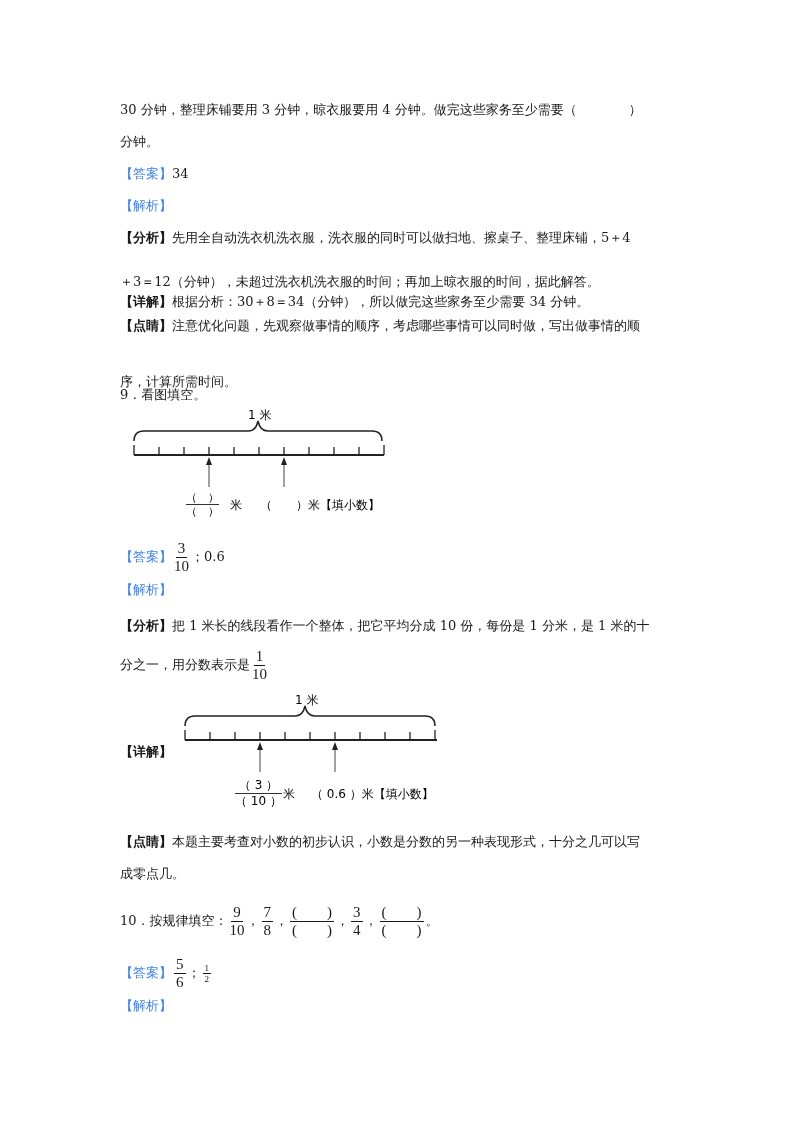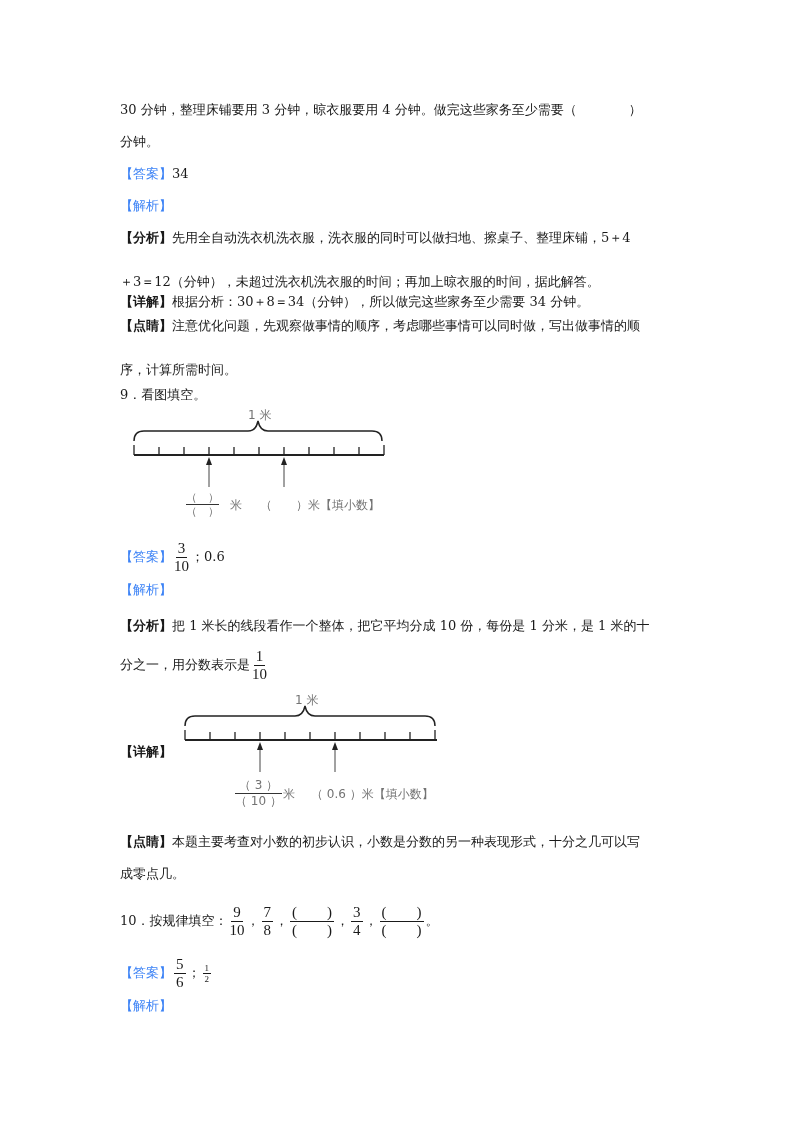--- a/index.html
+++ b/index.html
@@ -36,7 +36,7 @@
 <div class="line" style="top:316px;text-align:right;">
   <span class="bold">【点睛】</span><span>注意优化问题，先观察做事情的顺序，考虑哪些事情可以同时做，写出做事情的顺</span>
 </div>
-<div class="line" style="top:360px;">序，计算所需时间。</div>
+<div class="line" style="top:372px;">序，计算所需时间。</div>
 
 <div class="line" style="top:385px;">9．看图填空。</div>
 

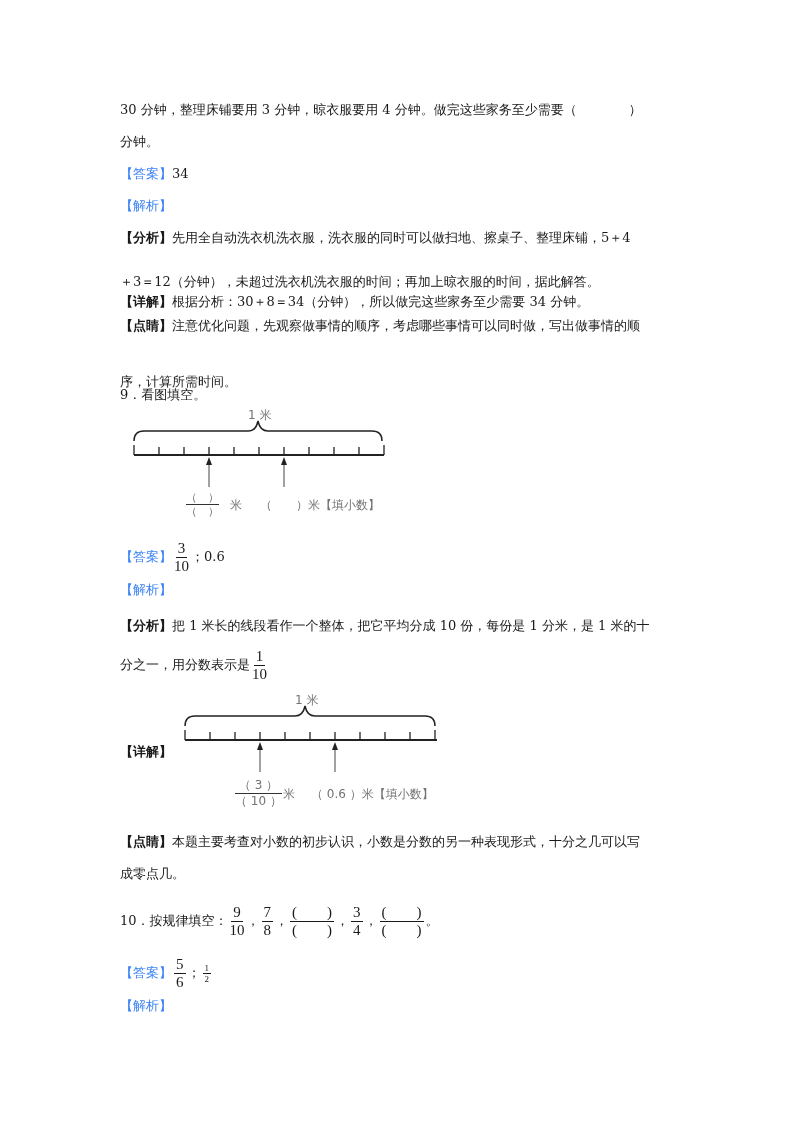--- a/index.html
+++ b/index.html
@@ -15,7 +15,7 @@
   .frac.wide .num, .frac.wide .den { min-width:38px; text-align:center; }
   .fig { position:absolute; }
   .fig svg { display:block; }
-  .fig .lbl { position:absolute; font-family:"DejaVu Sans", sans-serif; font-size:12px; color:#737373; white-space:nowrap; }
+  .fig .lbl { position:absolute; font-family:"DejaVu Sans", sans-serif; font-size:12px; color:#000000; white-space:nowrap; }
 </style>
 </head>
 <body>

